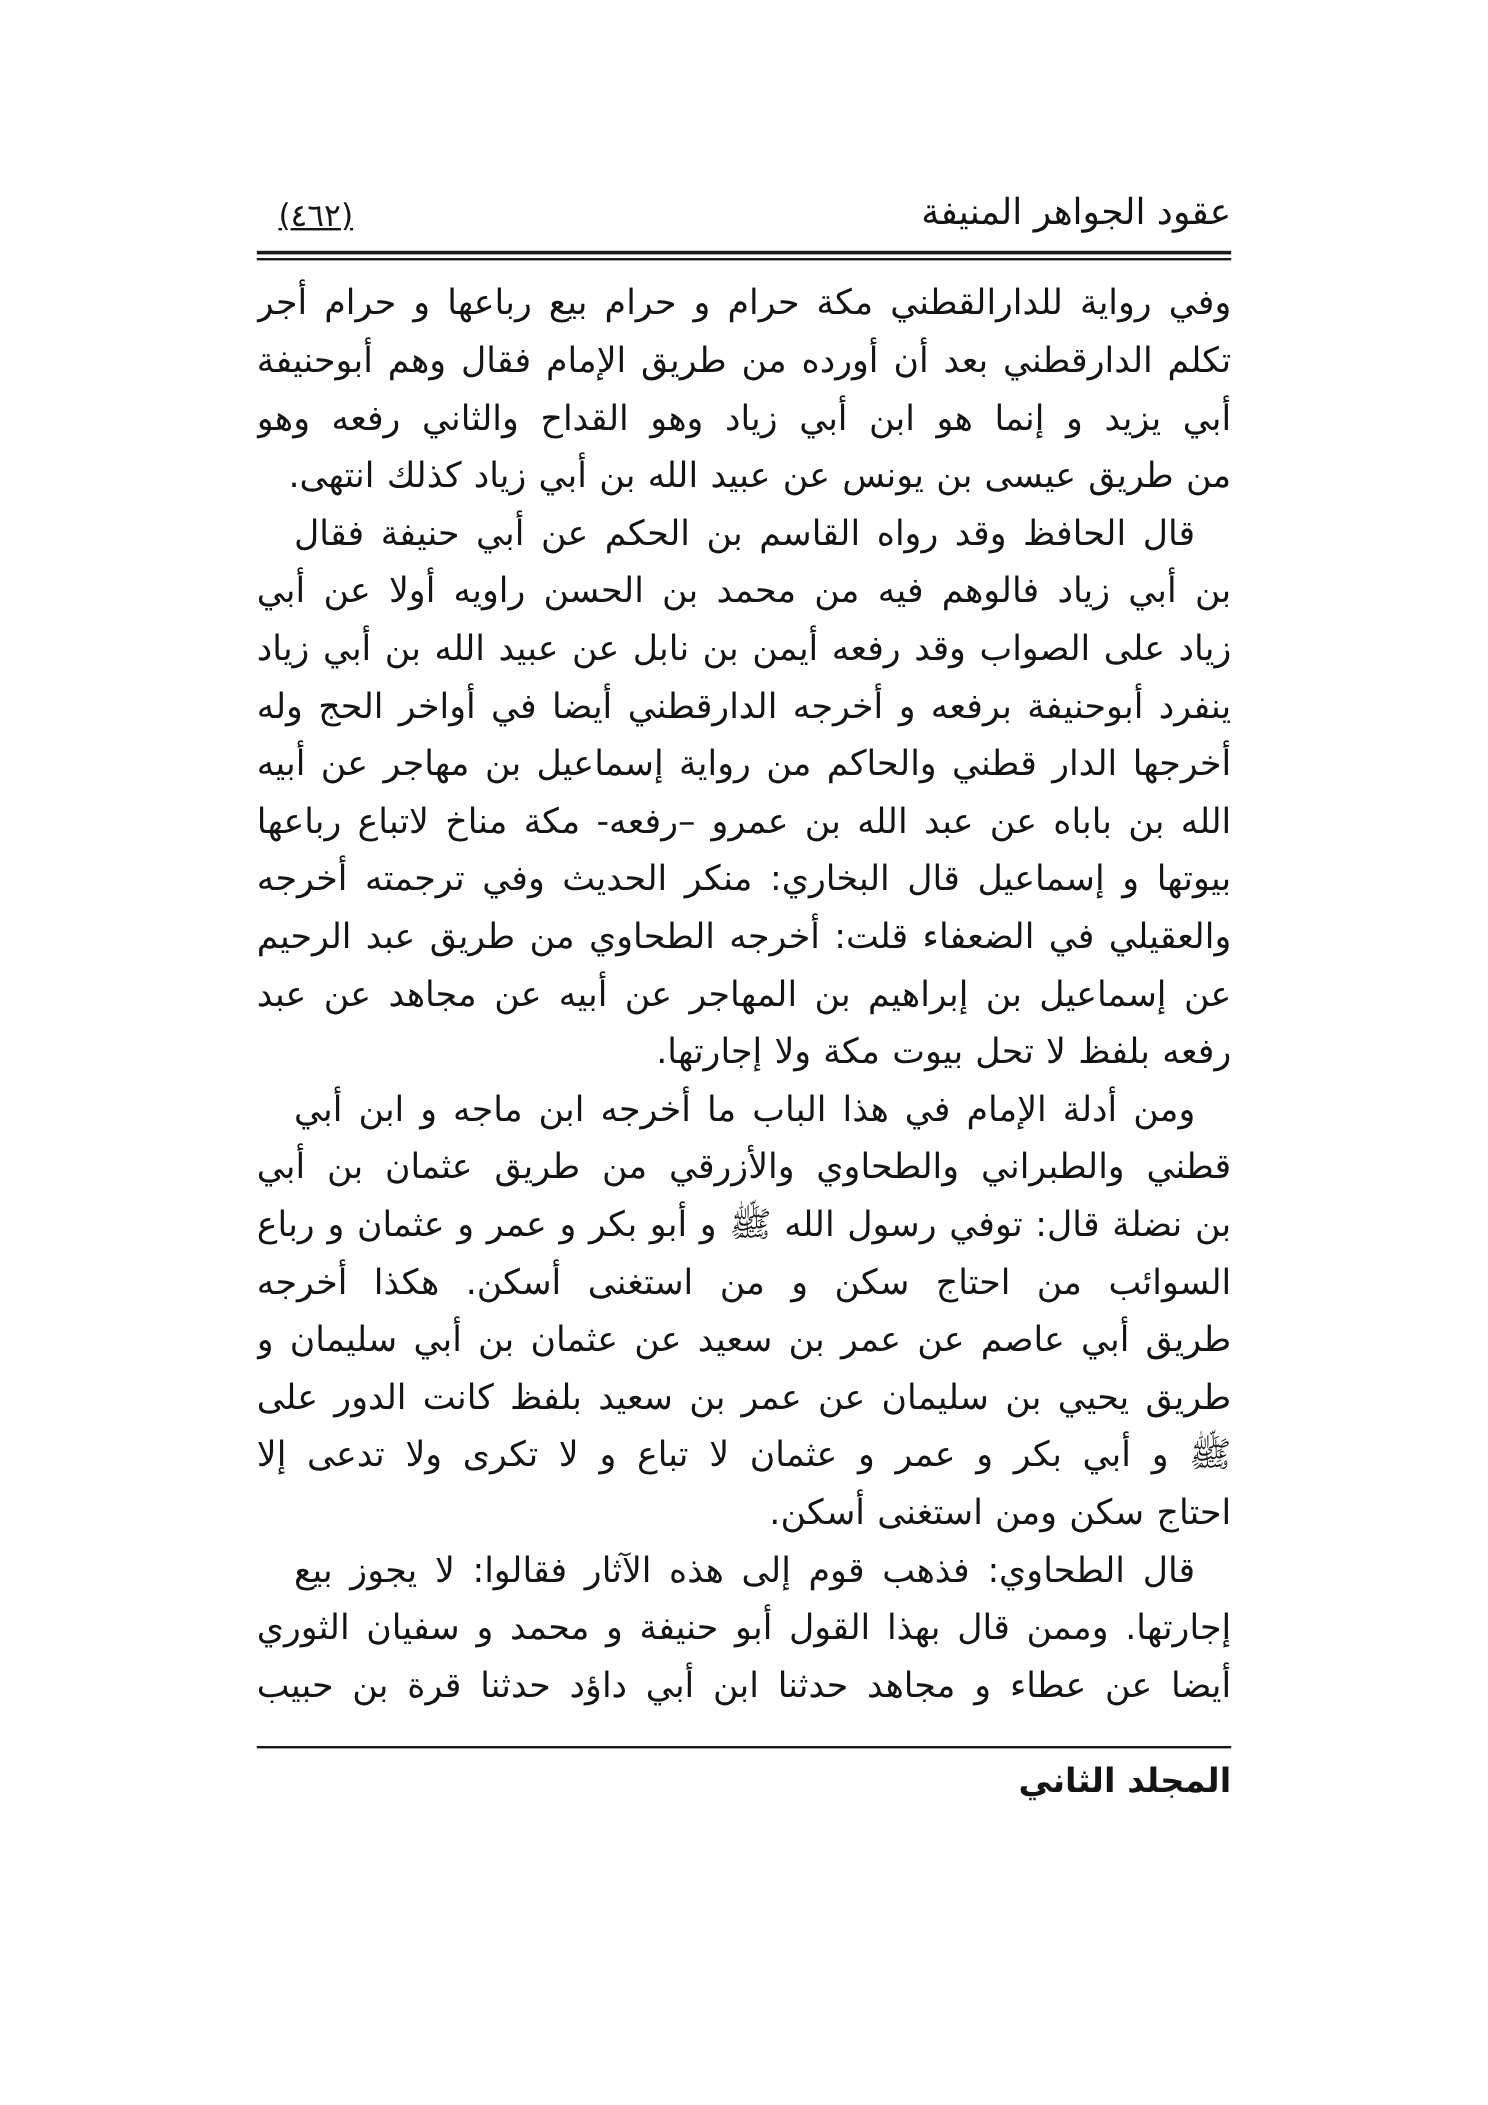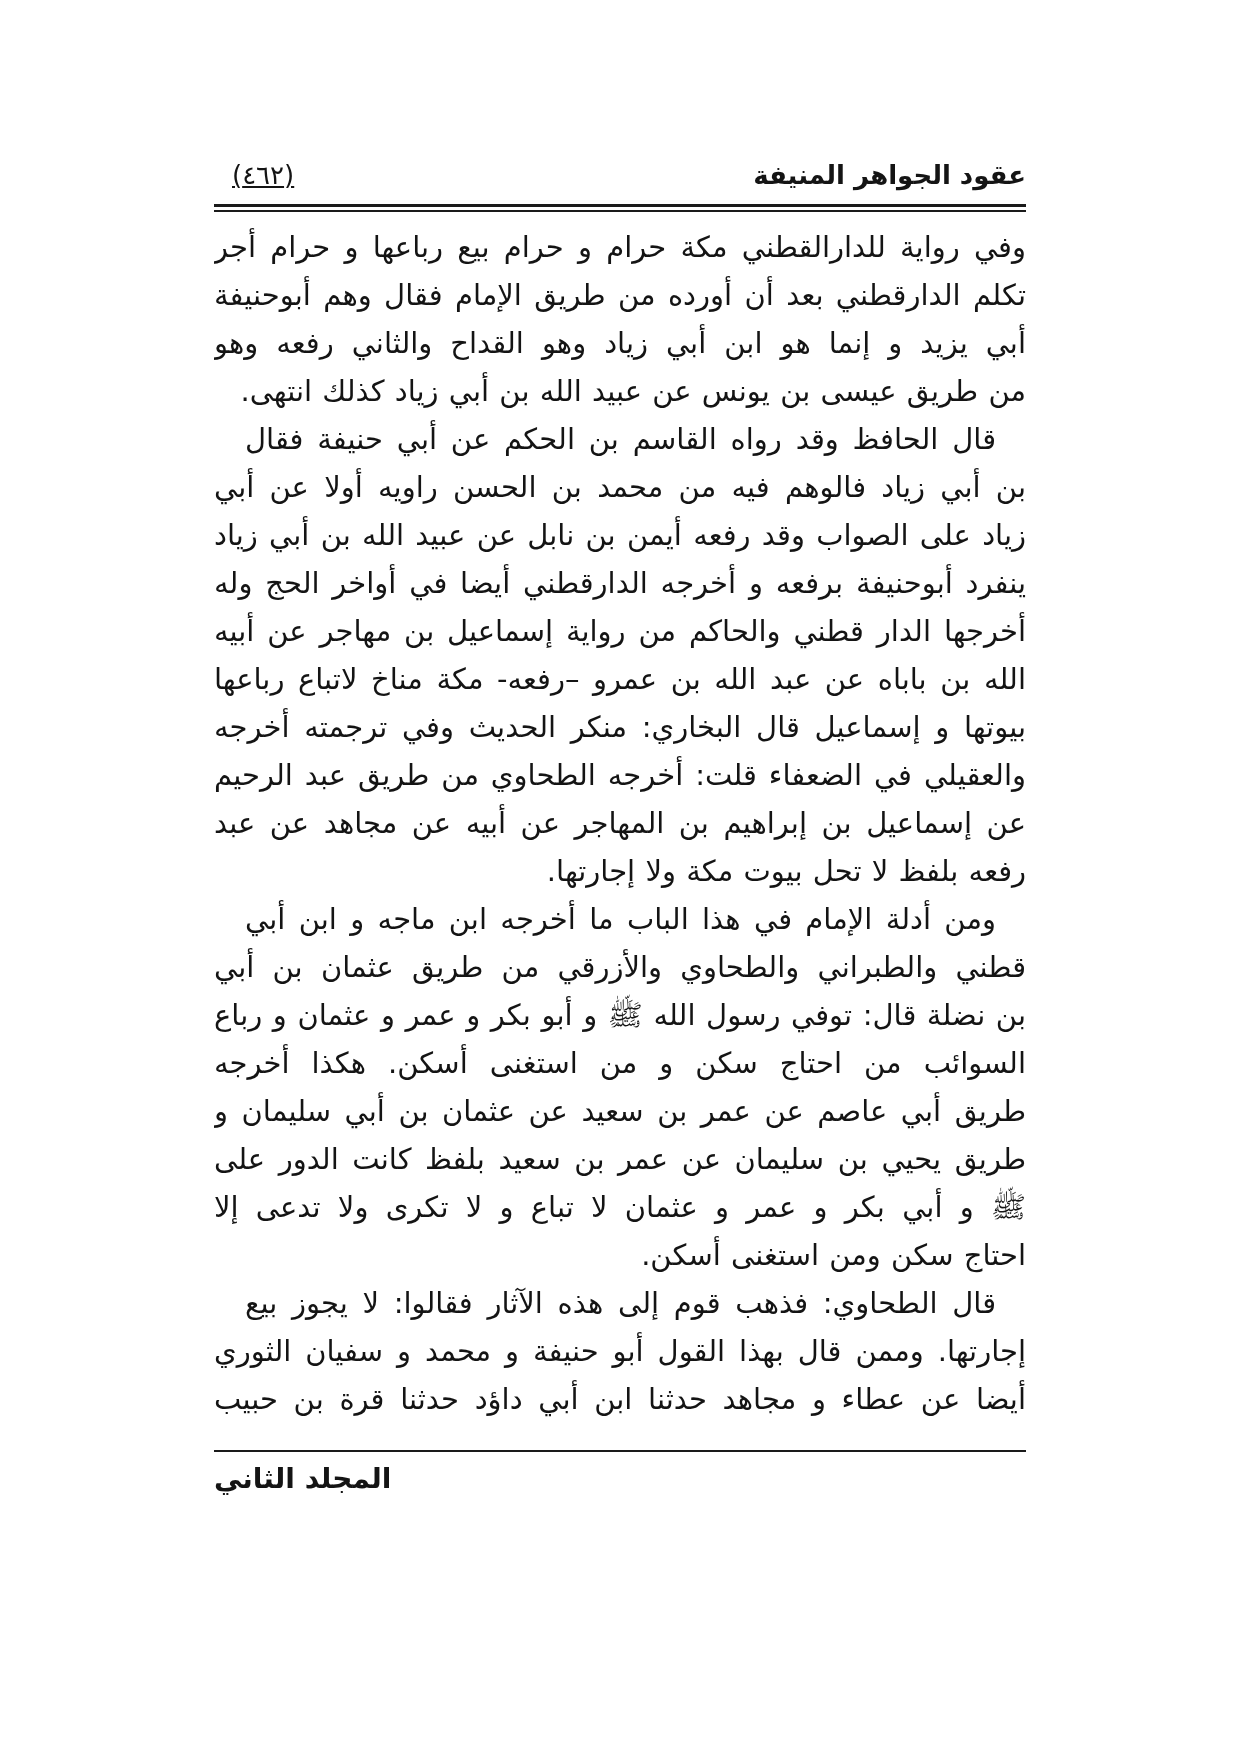--- a/index.html
+++ b/index.html
@@ -31,8 +31,8 @@
     direction: rtl;
   }
   .book-title {
-    font-weight: 700;
-    font-size: 26px;
+    font-weight: 400;
+    font-size: 30px;
     line-height: 1.2;
     letter-spacing: -0.5px;
     text-align: right;

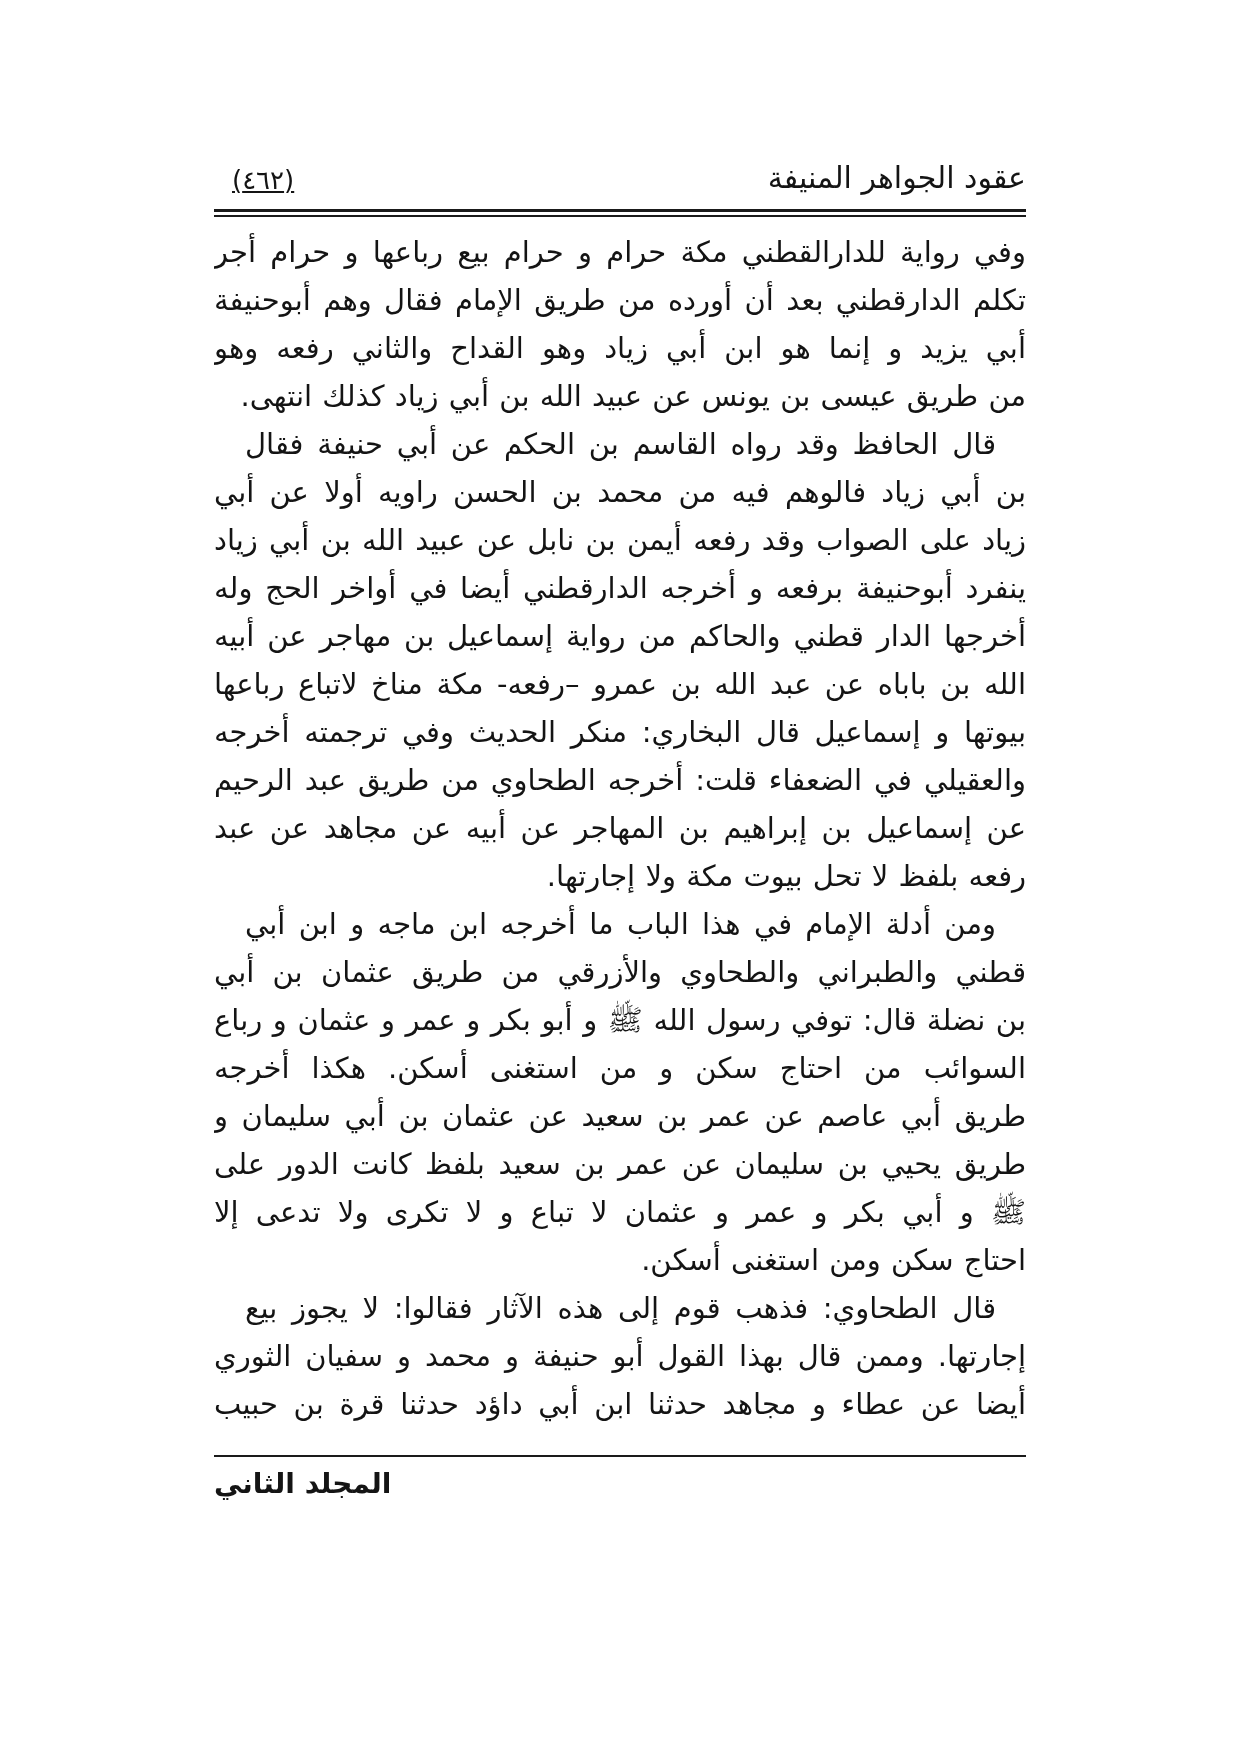--- a/index.html
+++ b/index.html
@@ -76,7 +76,7 @@
   }
   .volume-footer {
     margin-top: 9px;
-    text-align: left;
+    text-align: right;
     font-weight: 700;
     font-size: 28px;
     line-height: 1.3;

